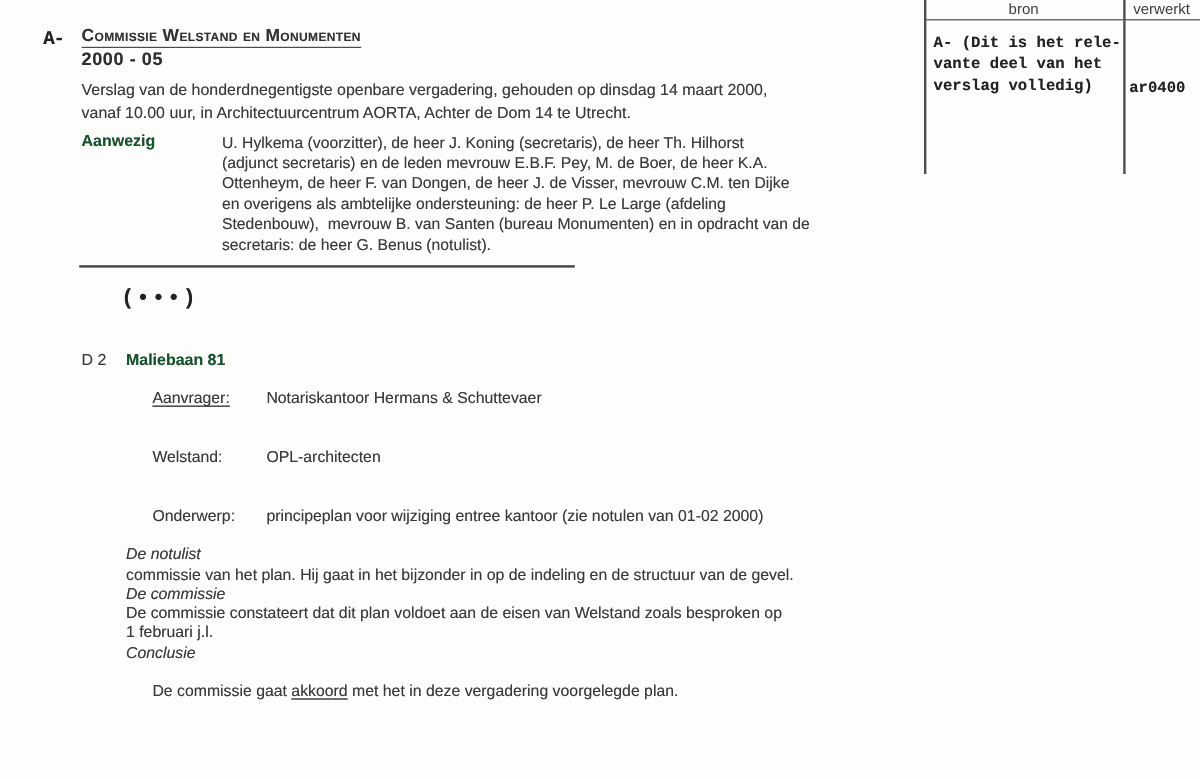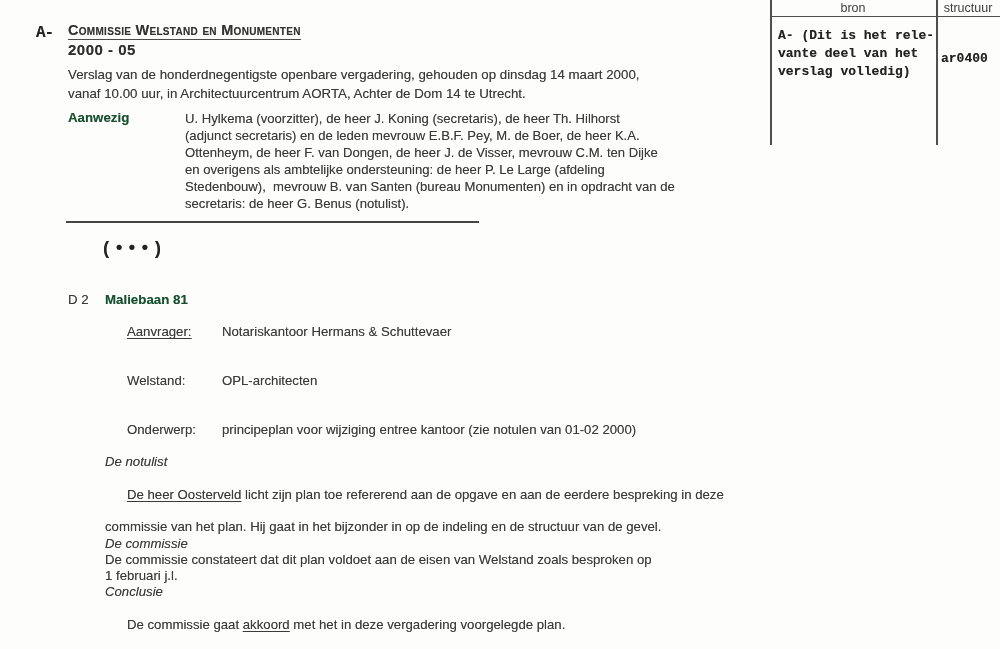--- a/index.html
+++ b/index.html
@@ -95,7 +95,7 @@
     <div class="abs stamp-vline" style="left:936px;"></div>
     <div class="abs stamp-hline"></div>
     <div class="abs stamp-h" style="left:770px;width:166px;">bron</div>
-    <div class="abs stamp-h" style="left:936px;width:64px;">structuur</div>
+    <div class="abs stamp-h" style="left:936px;width:64px;">verwerkt</div>
     <div class="abs mono stamp-note pre">A- (Dit is het rele-<br>vante deel van het<br>verslag volledig)</div>
     <div class="abs mono stamp-code">ar0400</div>
   </div>

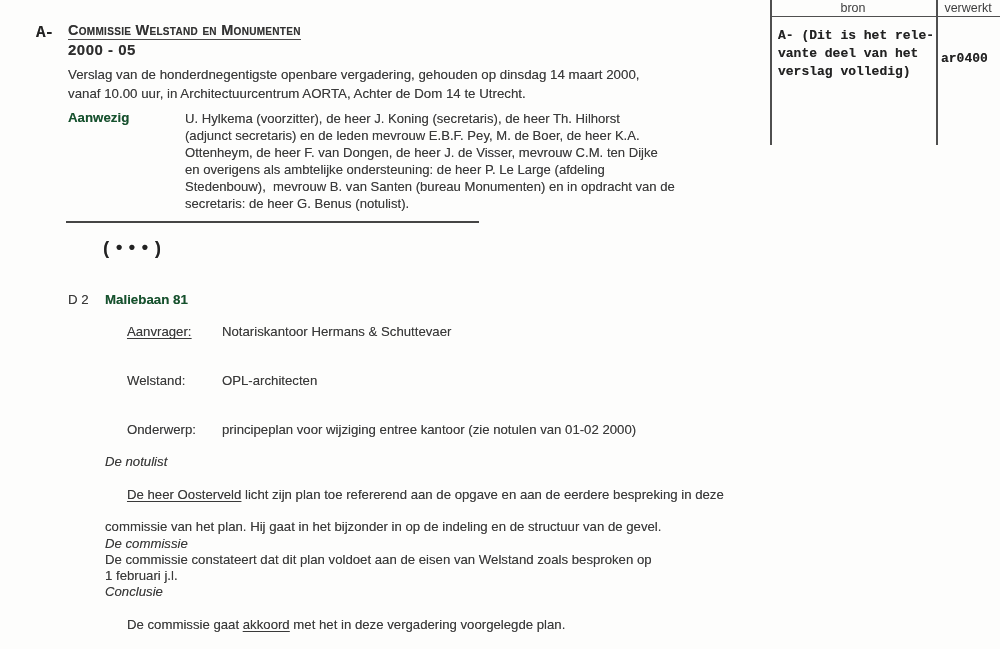--- a/index.html
+++ b/index.html
@@ -42,7 +42,7 @@
   .stamp-hline{left:770px;top:15.5px;width:230px;height:1.5px;background:#4f4f4f;}
   .stamp-h{top:1px;font-size:12.5px;color:#3d3d3d;text-align:center;text-shadow:none;}
   .stamp-note{left:778px;top:27px;font-size:13px;line-height:18px;}
-  .stamp-code{left:941px;top:51px;font-size:13px;}
+  .stamp-code{left:941px;top:66px;font-size:13px;}
 </style>
 </head>
 <body>

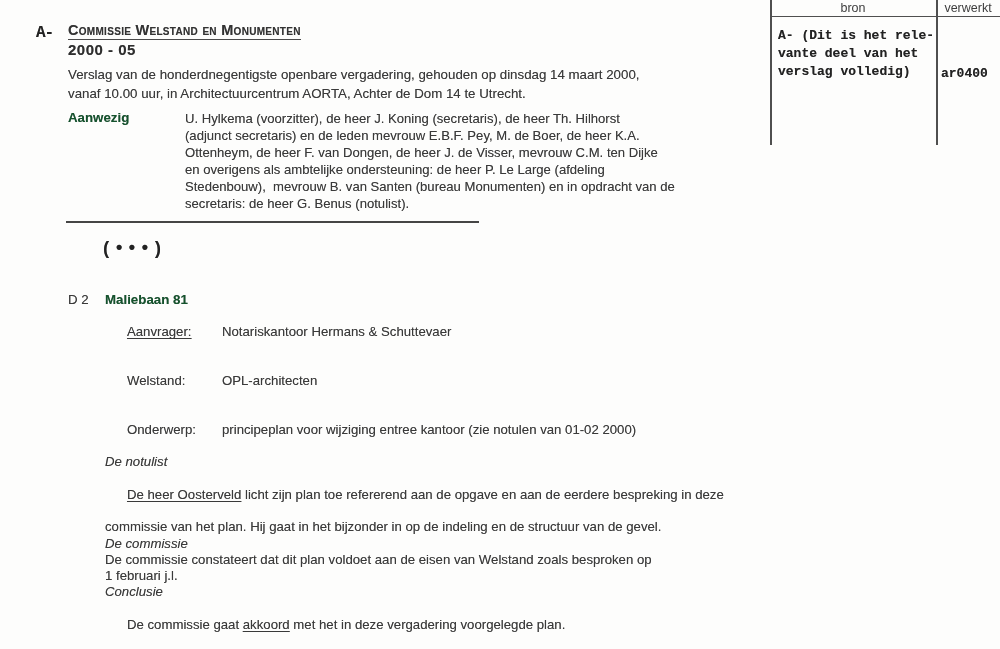--- a/index.html
+++ b/index.html
@@ -78,9 +78,6 @@
       <span class="k">Onderwerp:</span><span>principeplan voor wijziging entree kantoor (zie notulen van 01-02 2000)</span>
     </div>
     <div class="line it">De notulist</div>
-    <div class="line">
-      <span class="u">De heer Oosterveld</span><span> licht zijn plan toe refererend aan de opgave en aan de eerdere bespreking in deze</span>
-    </div>
     <div class="line">commissie van het plan. Hij gaat in het bijzonder in op de indeling en de structuur van de gevel.</div>
     <div class="line it">De commissie</div>
     <div class="line pre">De commissie constateert dat dit plan voldoet aan de eisen van Welstand zoals besproken op<br>1 februari j.l.</div>

